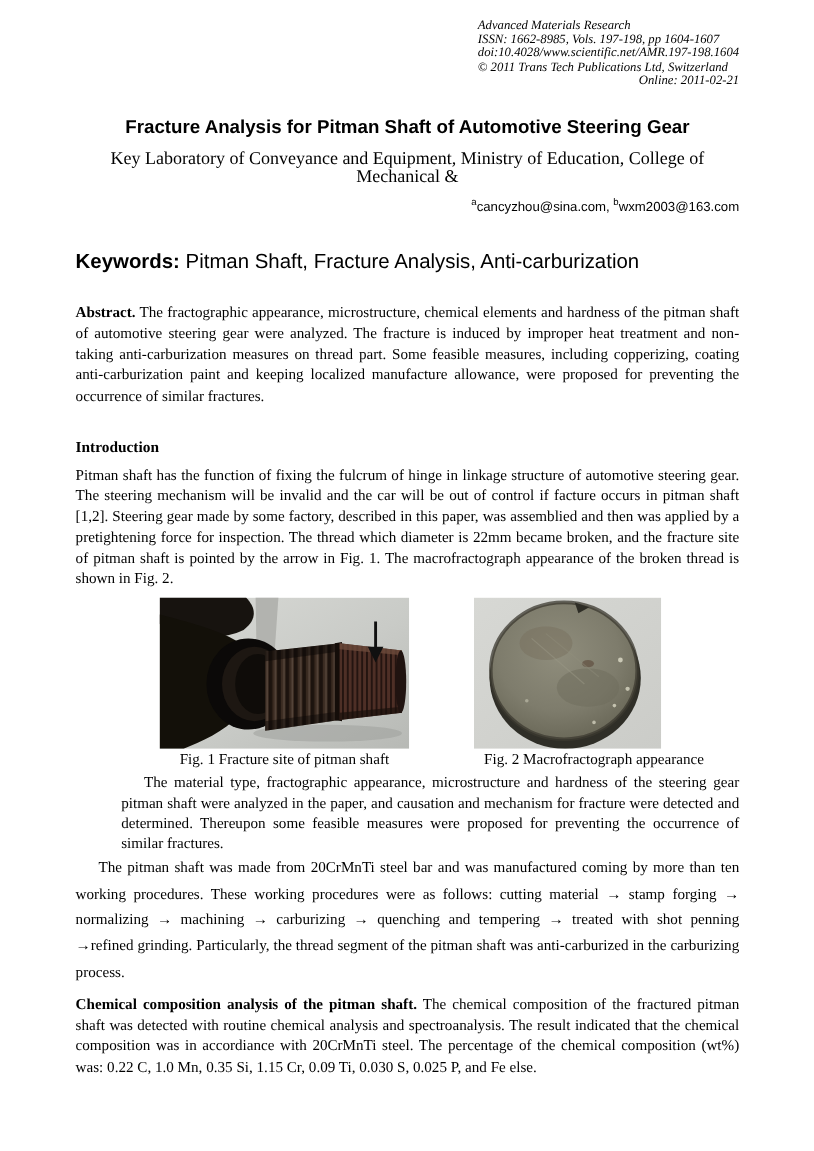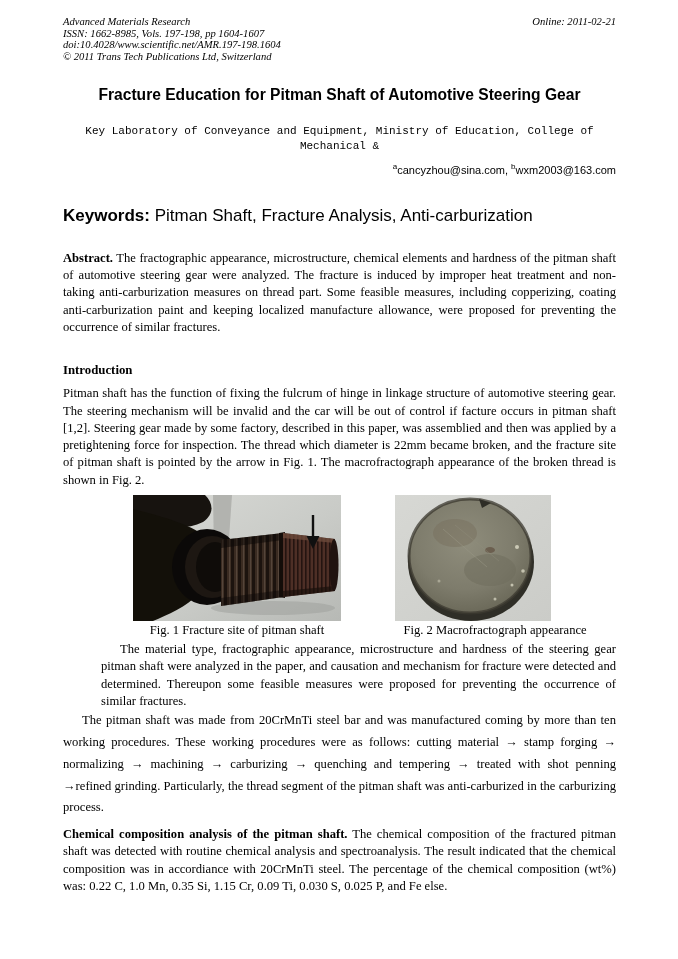--- a/index.html
+++ b/index.html
@@ -15,9 +15,9 @@
     overflow:hidden;
   }
   
-  .hdr{display:flex;justify-content:space-between;align-items:flex-start;
+  .hdr{display:flex;justify-content:space-between;align-items:flex-end;
        font-family:"Liberation Serif","DejaVu Serif",serif;
-       font-style:italic;font-size:10.6px;line-height:11.6px;}
+       font-style:italic;font-size:10.6px;line-height:11.6px;flex-direction:column;}
   .hdr-left div{white-space:nowrap;}
   .hdr-right{white-space:nowrap;}
   

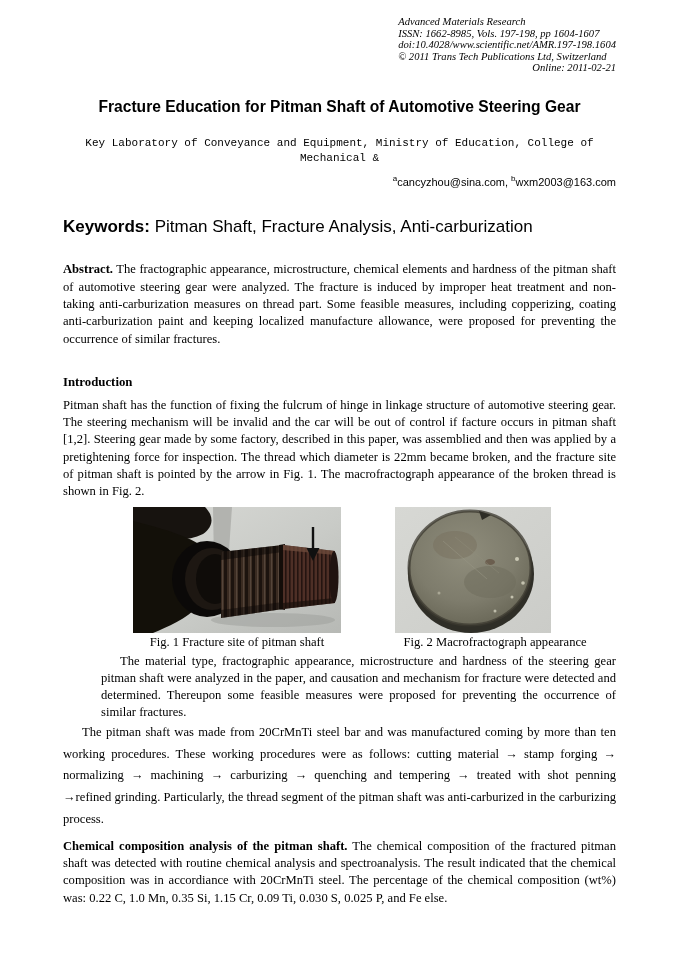--- a/index.html
+++ b/index.html
@@ -85,7 +85,7 @@
     <div class="hdr-right">Online: 2011-02-21</div>
   </div>
 
-  <h1 class="title">Fracture Education for Pitman Shaft of Automotive Steering Gear</h1>
+  <h1 class="title">Fracture Analysis for Pitman Shaft of Automotive Steering Gear</h1>
 
 
   <div class="affil">

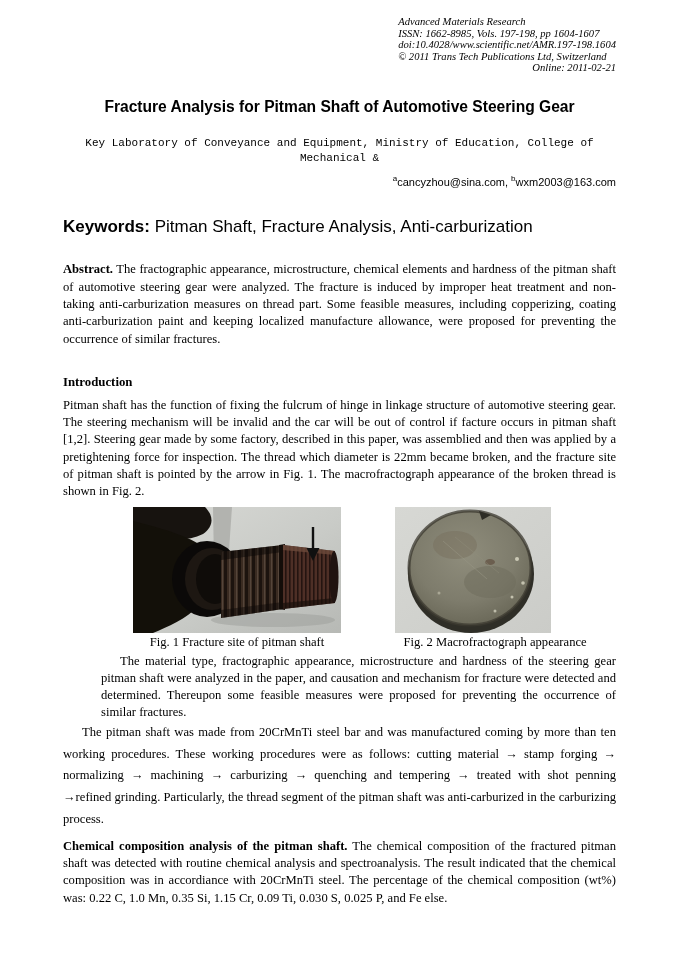--- a/index.html
+++ b/index.html
@@ -32,8 +32,8 @@
   }
   .authors sup{font-size:9px;}
   .affil{
-    font-family:Liberation Mono, monospace;
-    font-size:11px;line-height:15px;text-align:center;margin-top:19px;
+    font-family:Liberation Serif, serif;
+    font-size:15px;line-height:15px;text-align:center;margin-top:9px;
   }
   .emails{
     font-family:"Liberation Sans","DejaVu Sans",sans-serif;

